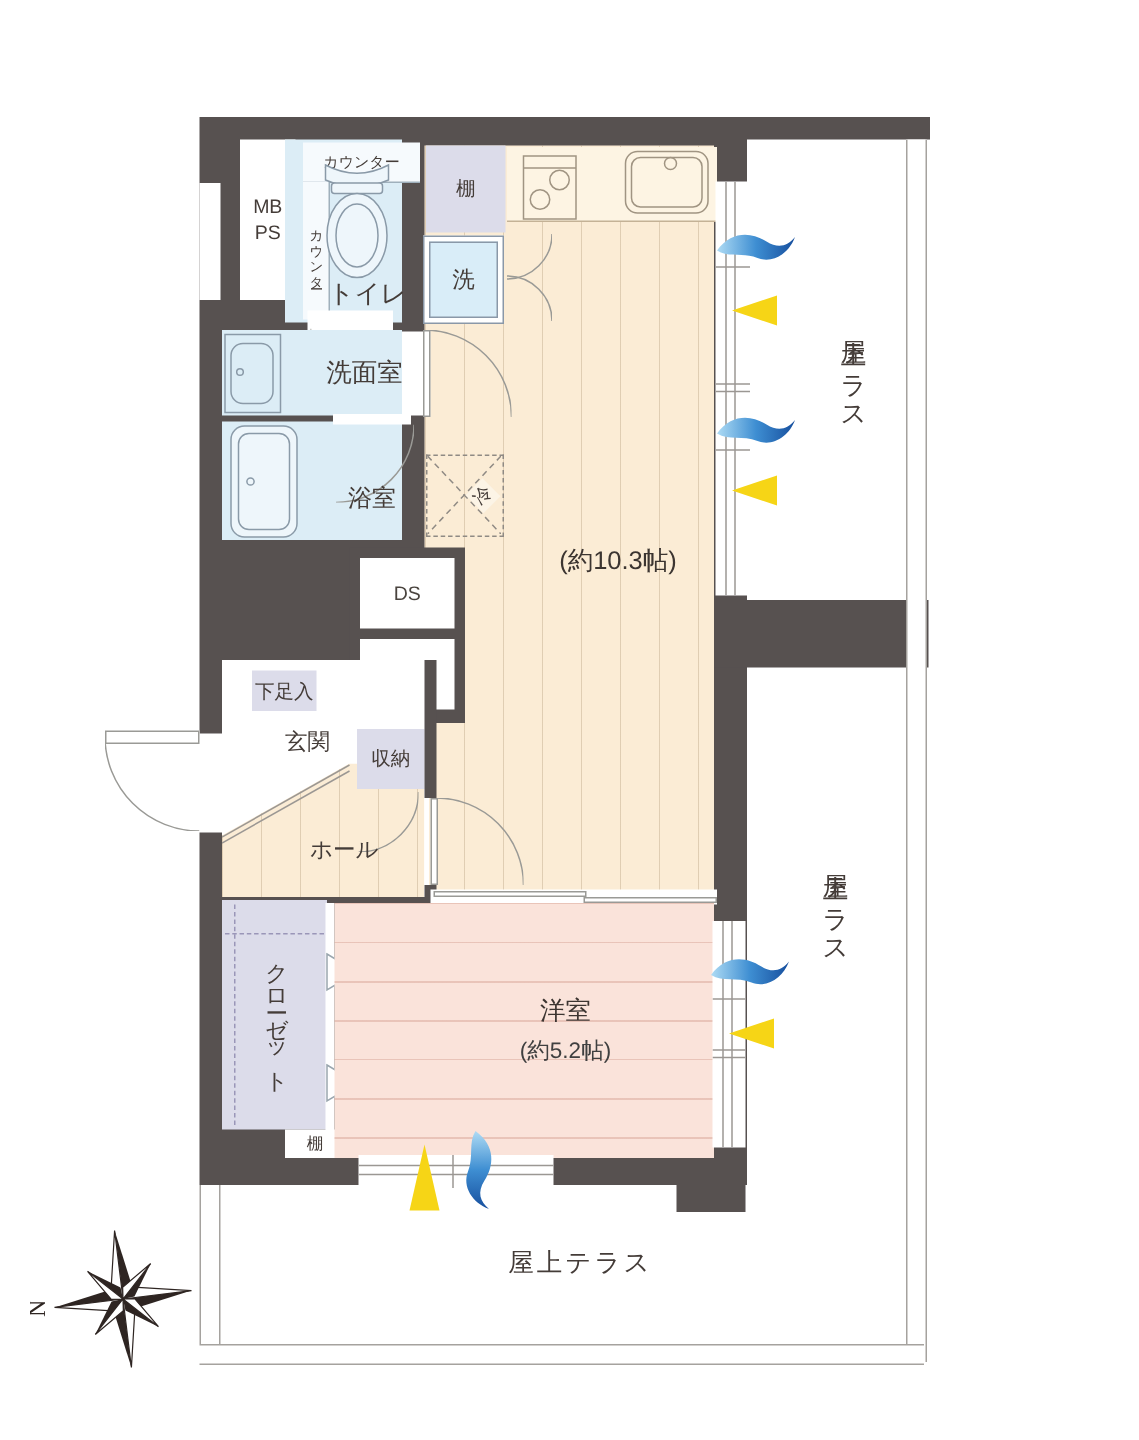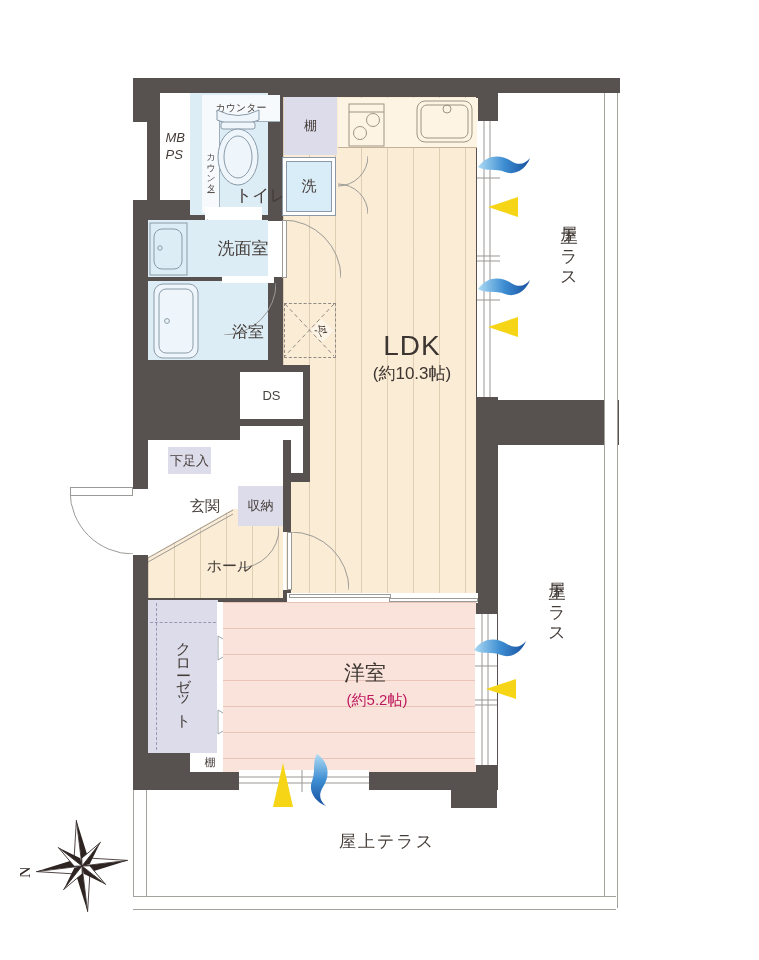--- a/index.html
+++ b/index.html
@@ -57,7 +57,7 @@
   <div class="lbl" style="left:320px;top:830px;width:110px;height:22px;font-size:17px;letter-spacing:2px;">屋上テラス</div>
 
   <div class="white lbl" style="left:148px;top:93px;width:37px;height:107px;font-size:13px;">
-    <span style="display:inline-block;width:26px;text-align:left;line-height:1.25;white-space:normal;font-style:italic;">MB PS</span>
+    <span style="display:inline-block;width:26px;text-align:center;line-height:1.25;white-space:normal;">MB PS</span>
   </div>
 
   <div class="wet" style="left:190px;top:93px;width:78px;height:122px;"></div>

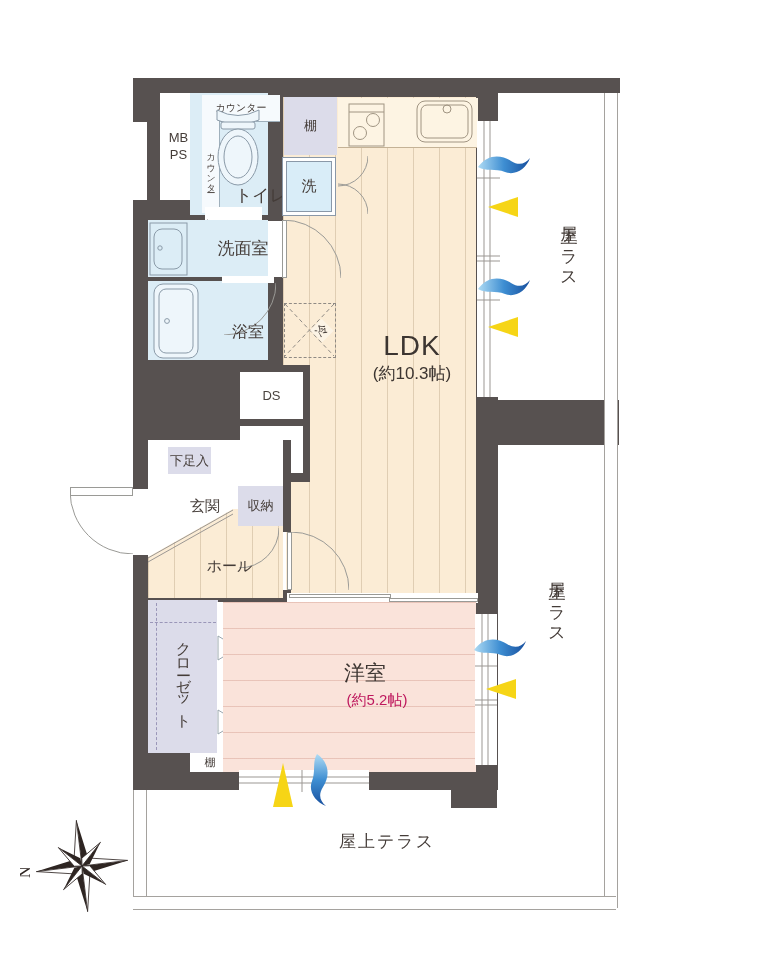--- a/index.html
+++ b/index.html
@@ -69,7 +69,7 @@
     <ellipse class="fix" cx="28" cy="50" rx="20" ry="28"></ellipse>
     <ellipse class="fixn" cx="28" cy="50" rx="14" ry="21"></ellipse>
   </svg>
-  <div class="lbl" style="left:190px;top:184px;width:86px;height:22px;font-size:17px;padding-left:16px;">トイレ</div>
+  <div class="lbl" style="left:190px;top:184px;width:86px;height:22px;font-size:17px;">トイレ</div>
   <div class="white" style="left:205px;top:207px;width:57px;height:14px;"></div>
   <svg class="abs" style="left:207px;top:219px;" width="52" height="52">
     <path class="arc" d="M0,0 A52,52 0 0,0 52,52"></path>

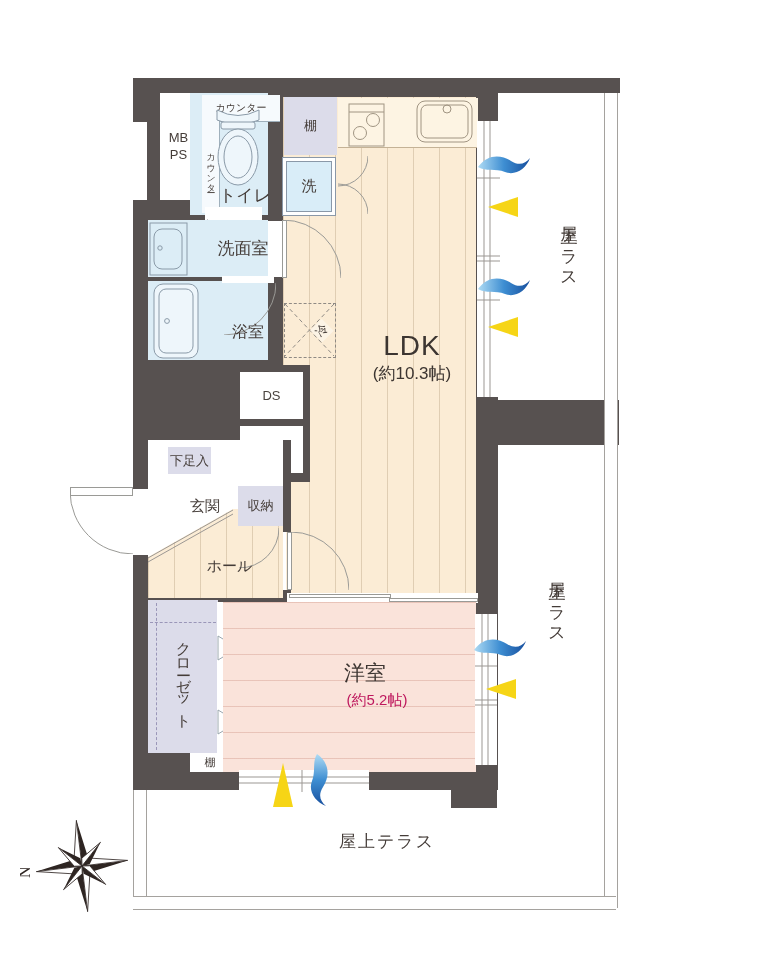--- a/index.html
+++ b/index.html
@@ -108,7 +108,6 @@
     <rect x="5" y="5" width="47" height="33" rx="6" style="fill:none;stroke:#a09482;"></rect>
     <circle cx="31" cy="9" r="4" style="fill:none;stroke:#a09482;"></circle>
   </svg>
-  <div class="lbl" style="left:345px;top:330px;width:110px;height:32px;font-size:28px;letter-spacing:1px;color:#3c3531;">LDK</div>
   <div class="lbl" style="left:340px;top:362px;width:120px;height:22px;font-size:17px;color:#3c3531;">(約10.3帖)</div>
 
   <div class="cab" style="left:284px;top:97px;width:53px;height:58px;font-size:13px;">

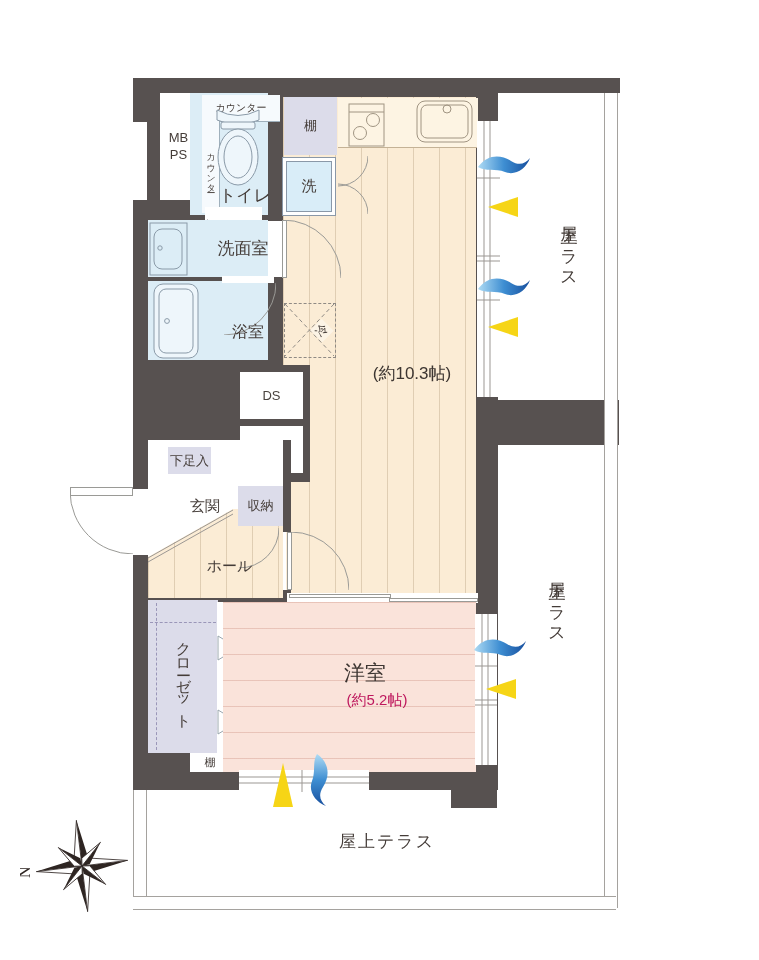--- a/index.html
+++ b/index.html
@@ -157,7 +157,7 @@
   <div class="cab" style="left:168px;top:447px;width:43px;height:27px;font-size:13px;">
     <span>下足入</span>
   </div>
-  <div class="lbl" style="left:158px;top:496px;width:70px;height:20px;font-size:15px;">玄関</div>
+  <div class="lbl" style="left:158px;top:484px;width:70px;height:20px;font-size:15px;">玄関</div>
   <div class="cab" style="left:238px;top:486px;width:45px;height:40px;font-size:13px;">
     <span>収納</span>
   </div>

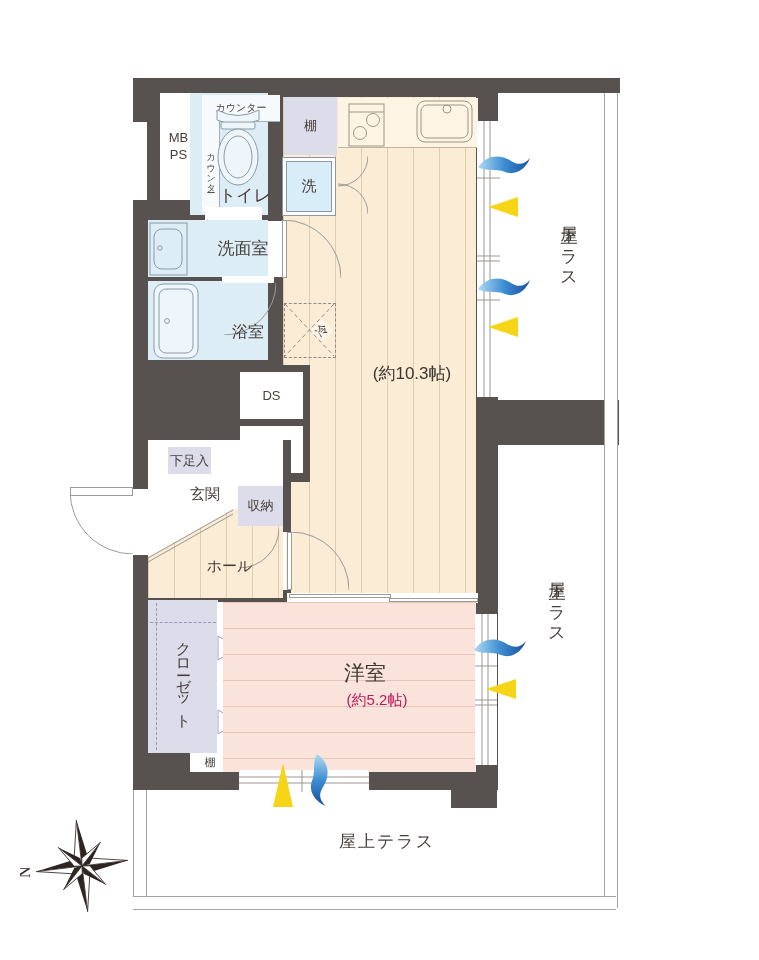--- a/index.html
+++ b/index.html
@@ -193,7 +193,7 @@
   </svg>
 
   <div class="floor-west" style="left:223px;top:602px;width:253px;height:170px;"></div>
-  <div class="lbl" style="left:308px;top:660px;width:90px;height:26px;font-size:21px;color:#3c3531;">洋室</div>
+  <div class="lbl" style="left:320px;top:660px;width:90px;height:26px;font-size:17px;color:#3c3531;">洋室</div>
   <div class="lbl" style="left:312px;top:690px;width:106px;height:20px;font-size:15px;color:#be185d;">(約5.2帖)</div>
 
   <svg class="abs" style="left:477px;top:121px;background:#fff;" width="23" height="276">

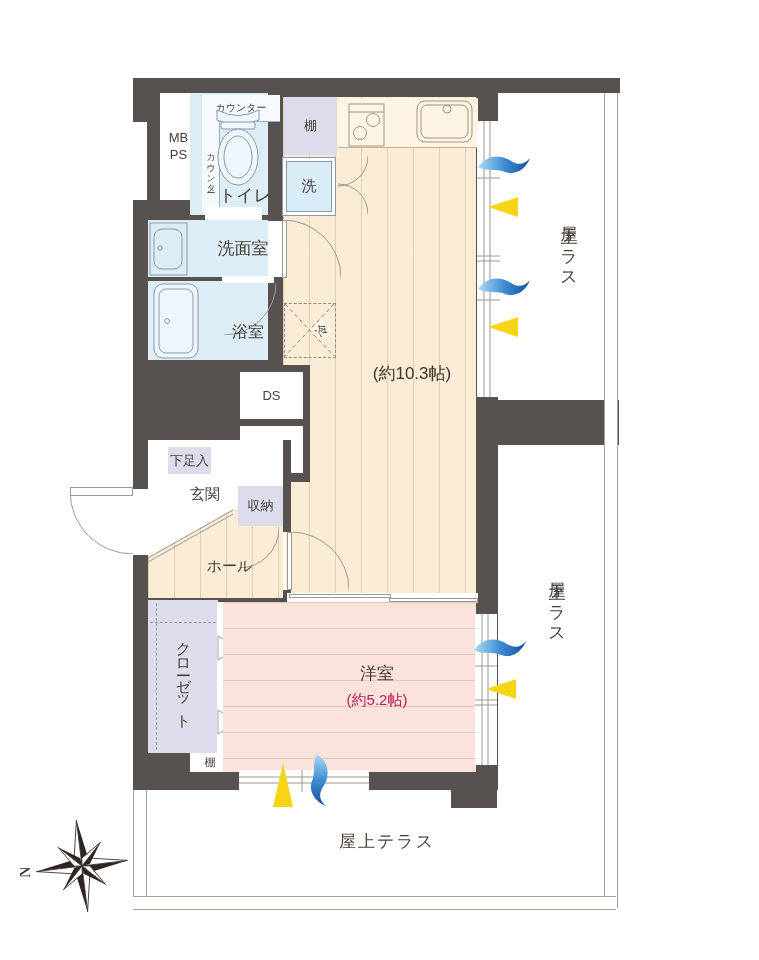--- a/index.html
+++ b/index.html
@@ -194,7 +194,7 @@
 
   <div class="floor-west" style="left:223px;top:602px;width:253px;height:170px;"></div>
   <div class="lbl" style="left:320px;top:660px;width:90px;height:26px;font-size:17px;color:#3c3531;">洋室</div>
-  <div class="lbl" style="left:312px;top:690px;width:106px;height:20px;font-size:15px;color:#be185d;">(約5.2帖)</div>
+  <div class="lbl" style="left:312px;top:690px;width:106px;height:20px;font-size:15px;color:#404040;">(約5.2帖)</div>
 
   <svg class="abs" style="left:477px;top:121px;background:#fff;" width="23" height="276">
     <line x1="7" y1="0" x2="7" y2="276" class="wline"></line>

